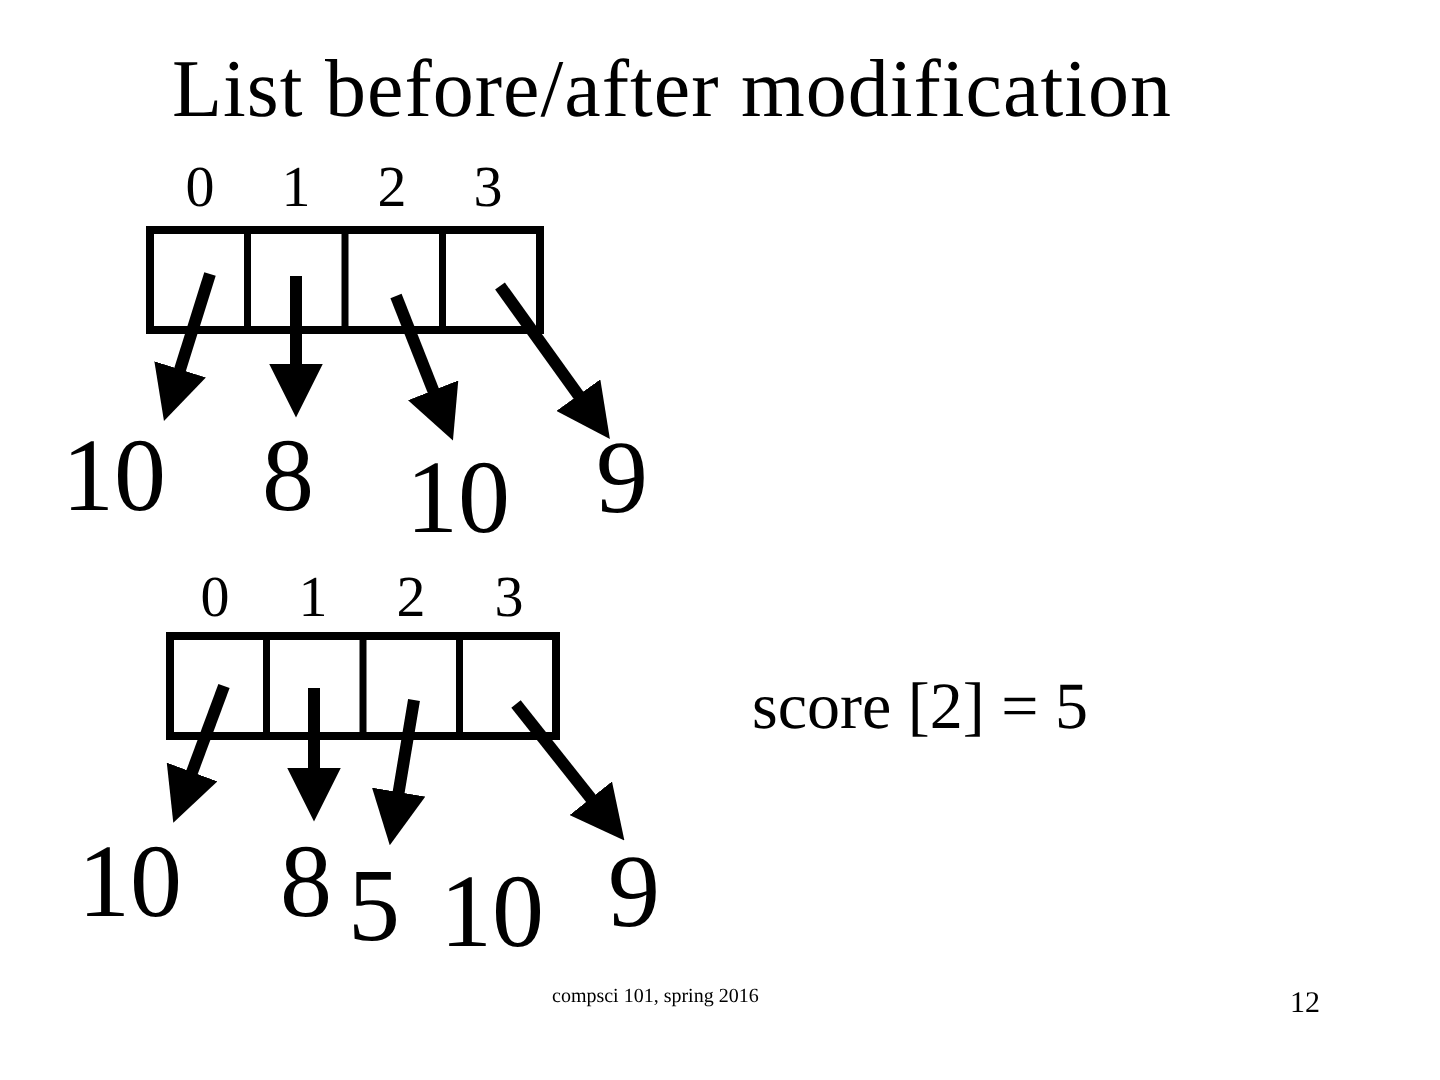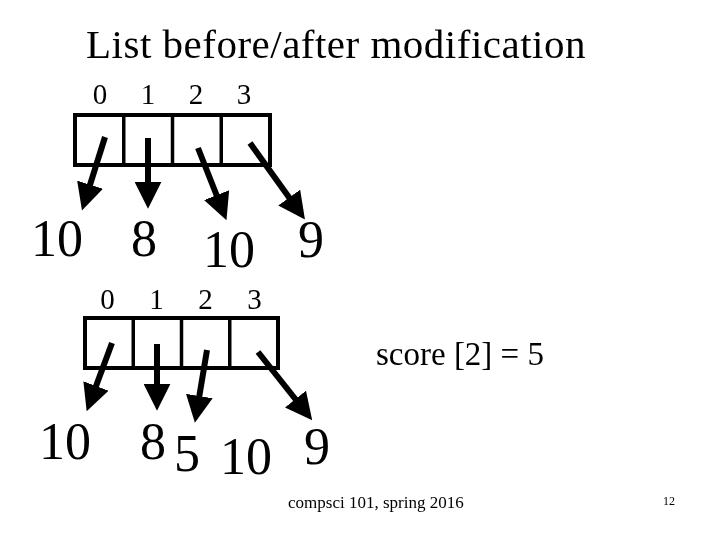--- a/index.html
+++ b/index.html
@@ -49,9 +49,9 @@
   .code-before { left: 388px; top: 172px; }
   .code-after  { left: 376px; top: 313px; margin-top: 23px; }
   .footer-course {
-    left: 288px;
+    left: 276px;
     top: 493px;
-    font-size: 17px;
+    font-size: 10px;
     white-space: nowrap;
     text-align: center;
   }

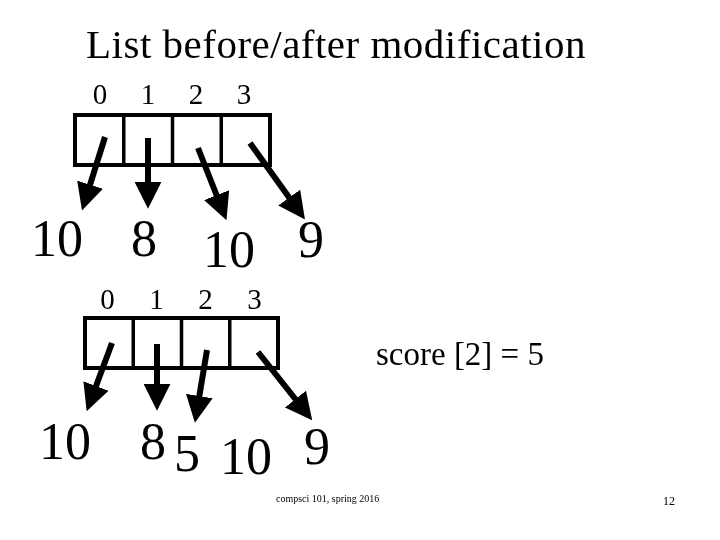--- a/index.html
+++ b/index.html
@@ -56,9 +56,9 @@
     text-align: center;
   }
   .footer-page {
-    left: 663px;
+    left: 645px;
     top: 494px;
-    font-size: 12px;
+    font-size: 15px;
   }
   svg.diagram { display: block; }
   .cell-rect { fill: none; stroke: #000; stroke-width: 4; }

